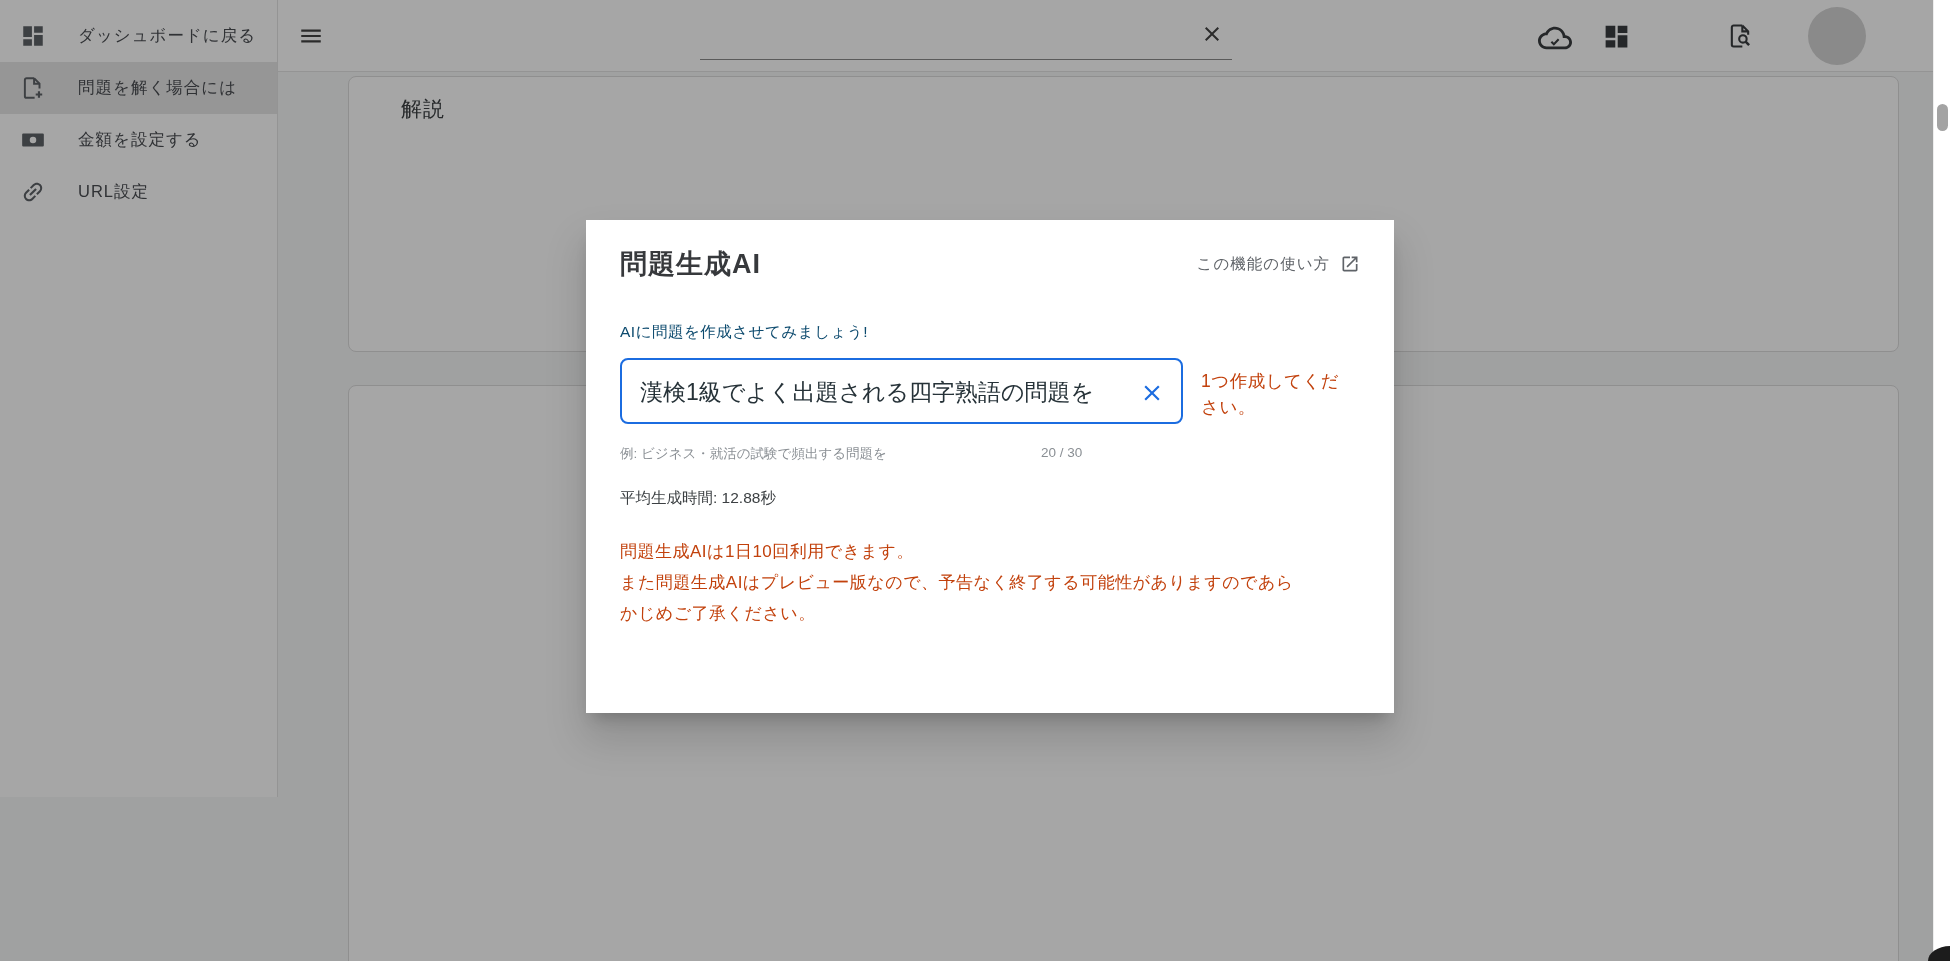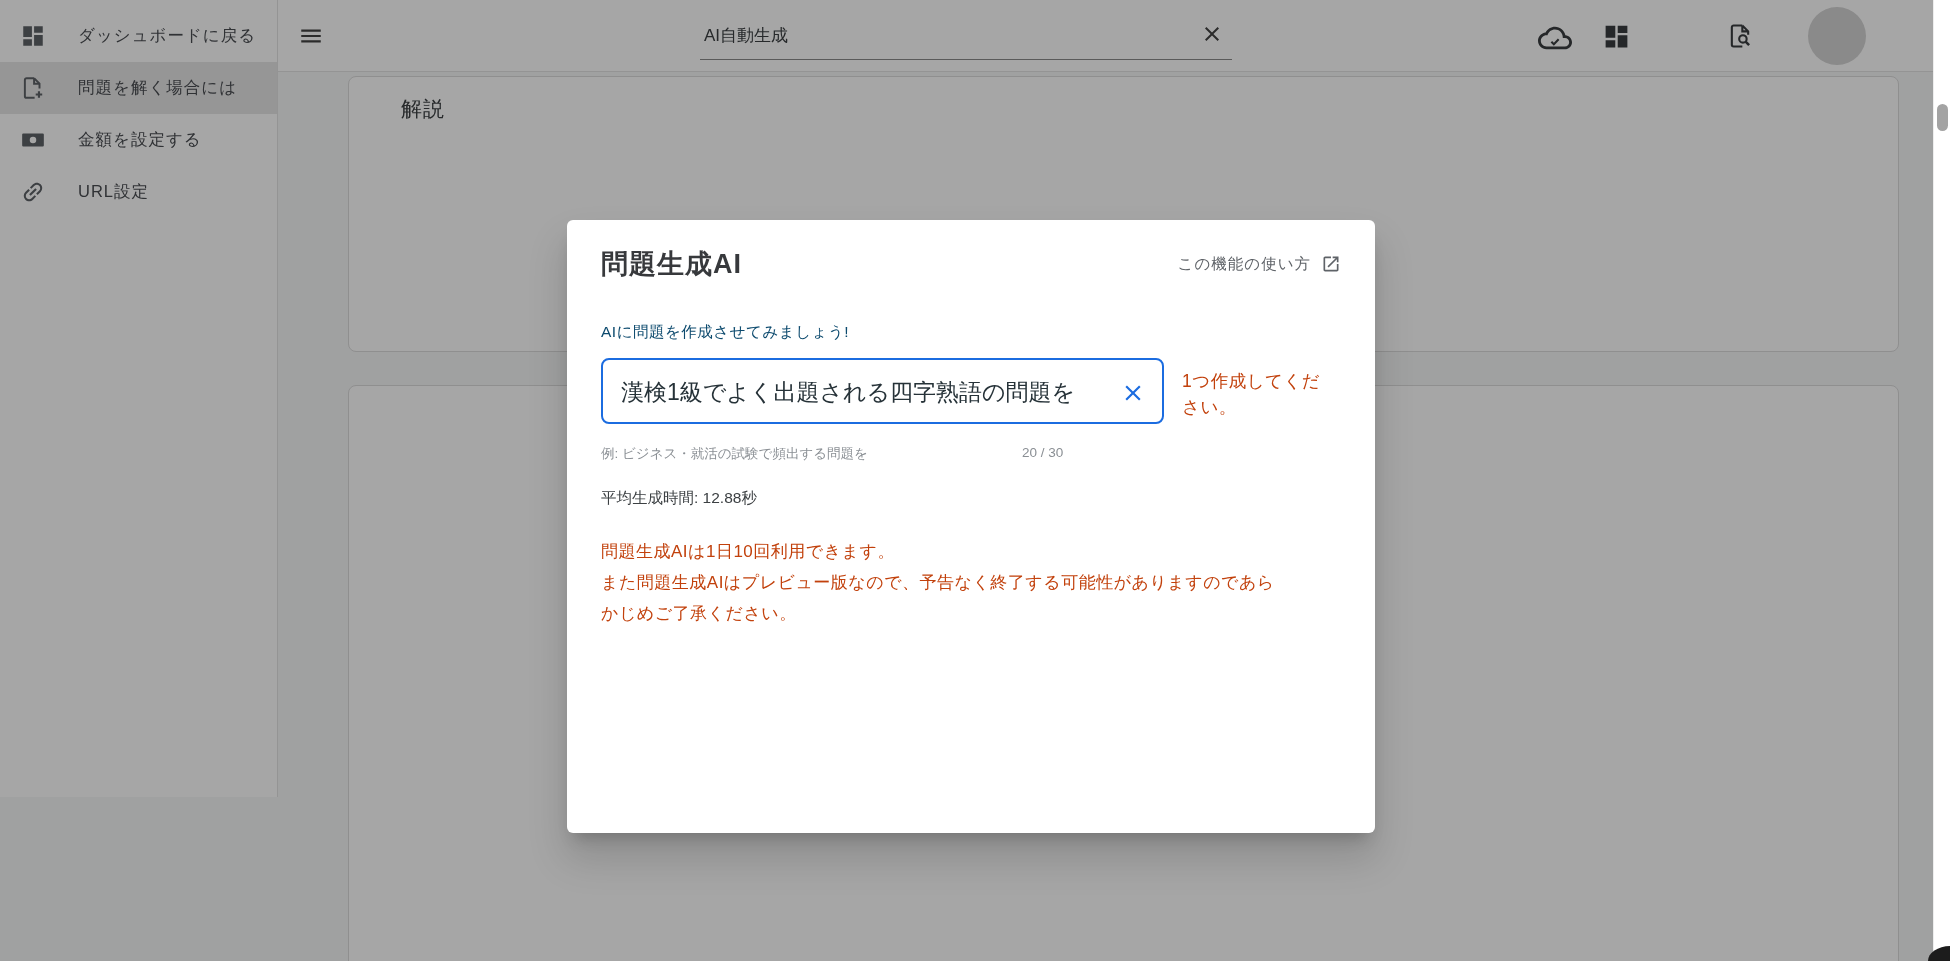--- a/index.html
+++ b/index.html
@@ -135,7 +135,6 @@
       </svg>
     </span>
   <div id="title-field" class="abs">
-    <input id="title-input" type="text" value="AI自動生成" style="">
     <span id="title-clear" class="abs g-icon">
         <svg viewBox="0 0 24 24" fill="currentColor">
           <path d="M19 6.41 17.59 5 12 10.59 6.41 5 5 6.41 10.59 12 5 17.59 6.41 19 12 13.41 17.59 19 19 17.59 13.41 12z"></path>

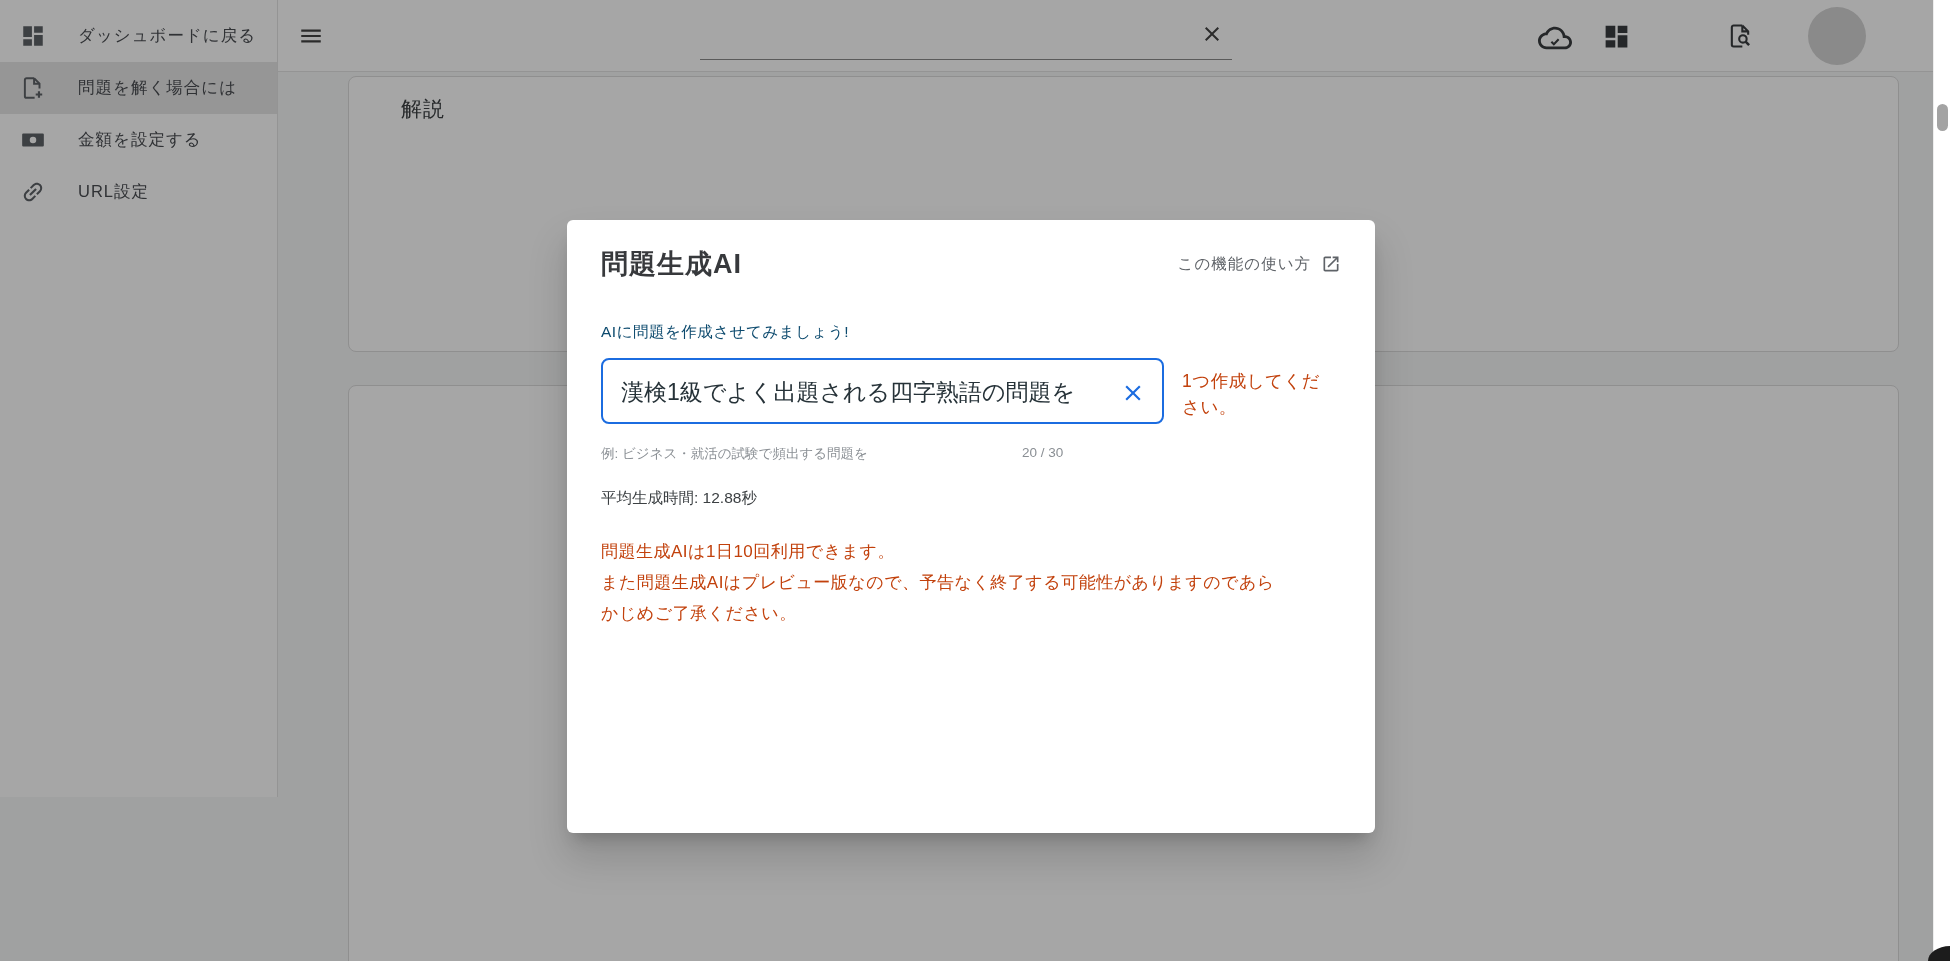--- a/index.html
+++ b/index.html
@@ -62,7 +62,7 @@
 
   
   #overlay { left:0; top:0; width:1950px; height:961px; background:rgba(0,0,0,0.35); z-index:40; }
-  #modal { left:567px; top:220px; width:808px; height:613px; background:#ffffff; border-radius:6px; z-index:50;
+  #modal { left:586px; top:220px; width:808px; height:493px; background:#ffffff; border-radius:0; z-index:50;
            box-shadow:0 11px 15px -7px rgba(0,0,0,.2), 0 24px 38px 3px rgba(0,0,0,.14); }
   #modal-title { left:34px; top:26px; font-size:27px; font-weight:bold; color:#37393c; letter-spacing:1px; }
   #modal-help { right:34px; top:32px; height:24px; display:flex; align-items:center; gap:10px; cursor:pointer; color:#5f6368; }

